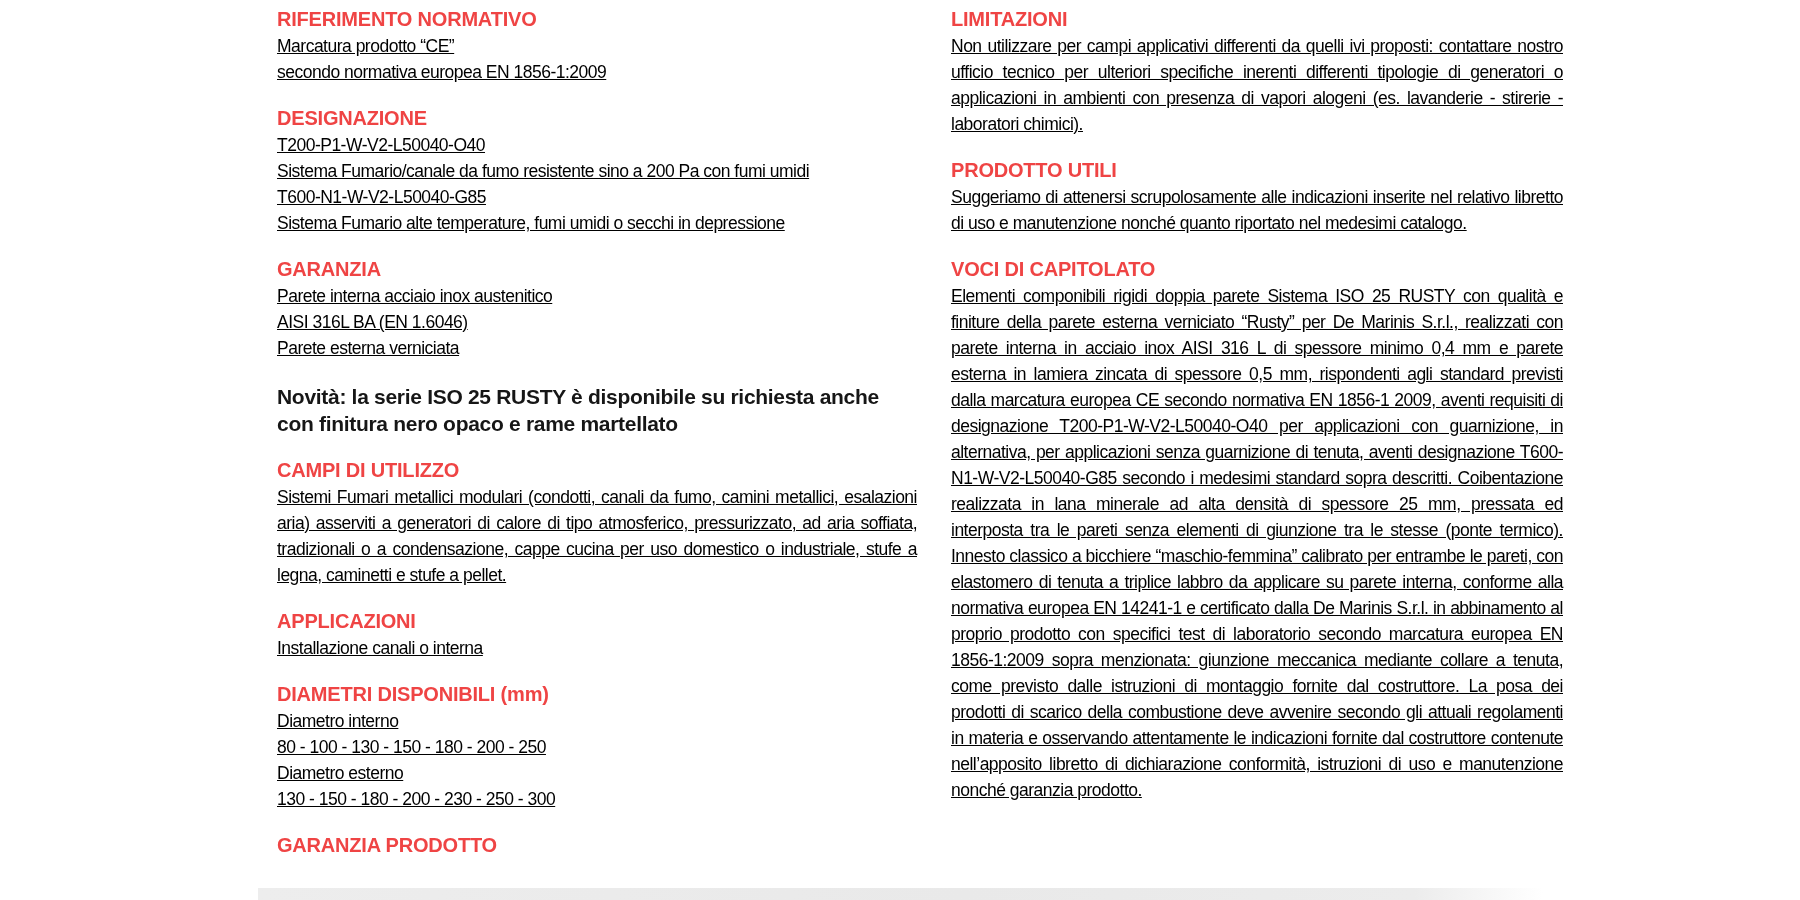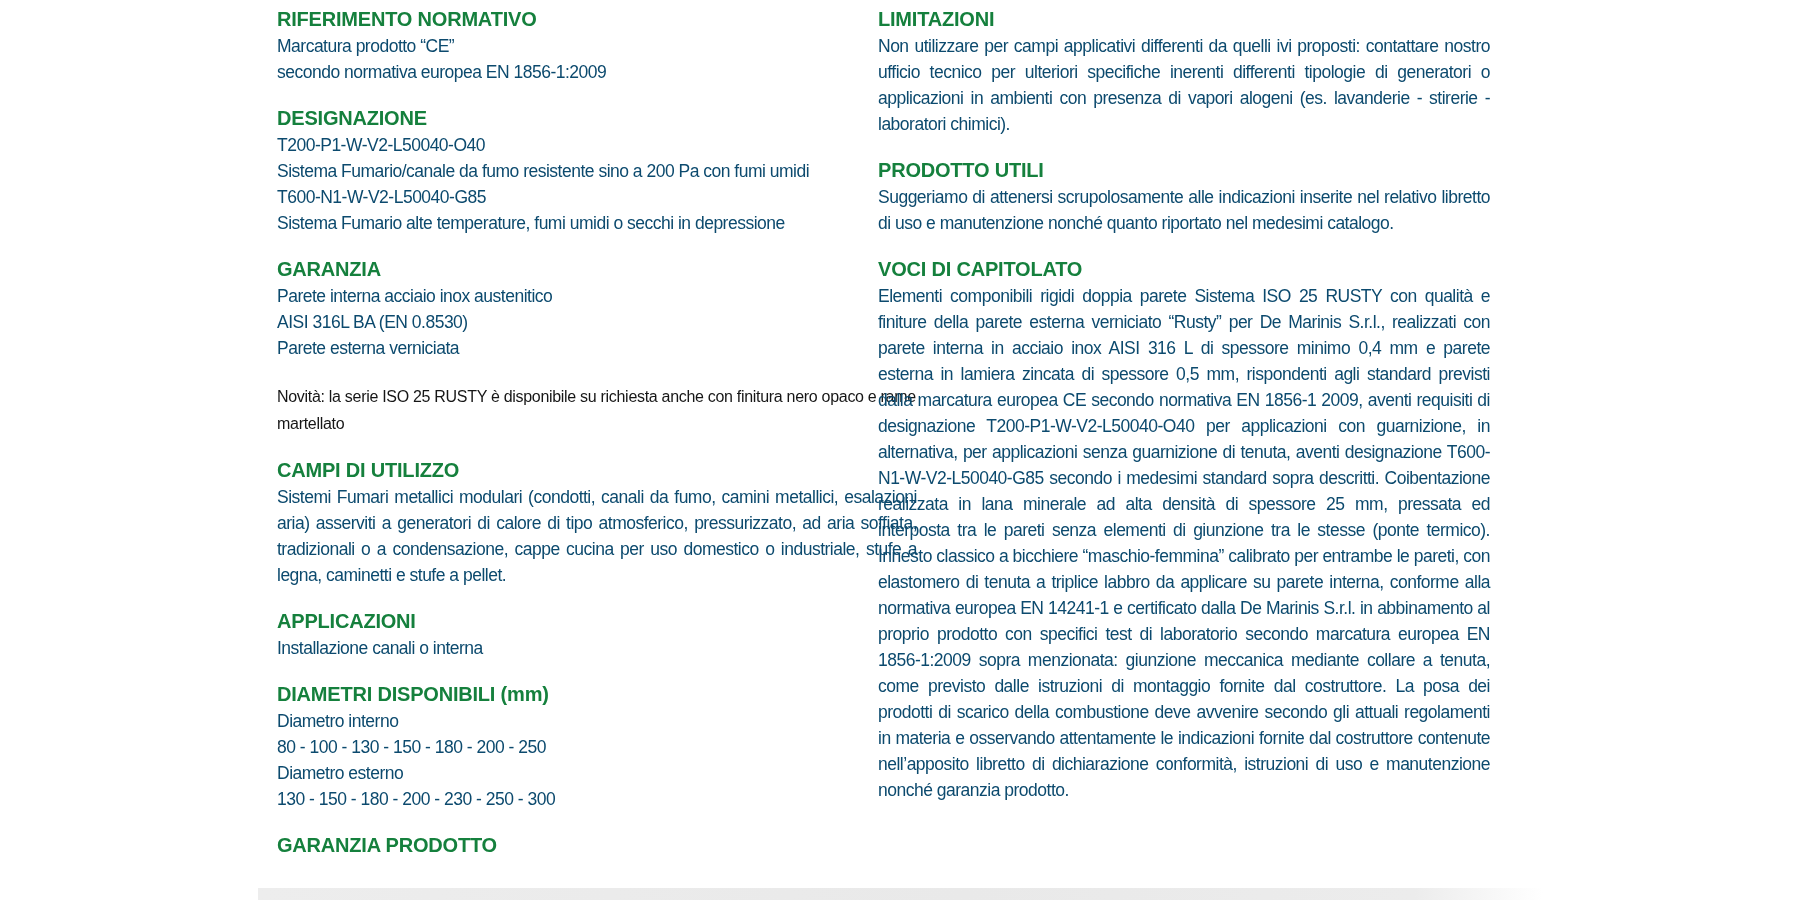--- a/index.html
+++ b/index.html
@@ -26,7 +26,7 @@
     font-size: 20px;
     line-height: 22px;
     font-weight: 700;
-    color: #15803d;
+    color: #ef4444;
     letter-spacing: -0.2px;
   }
   .body {

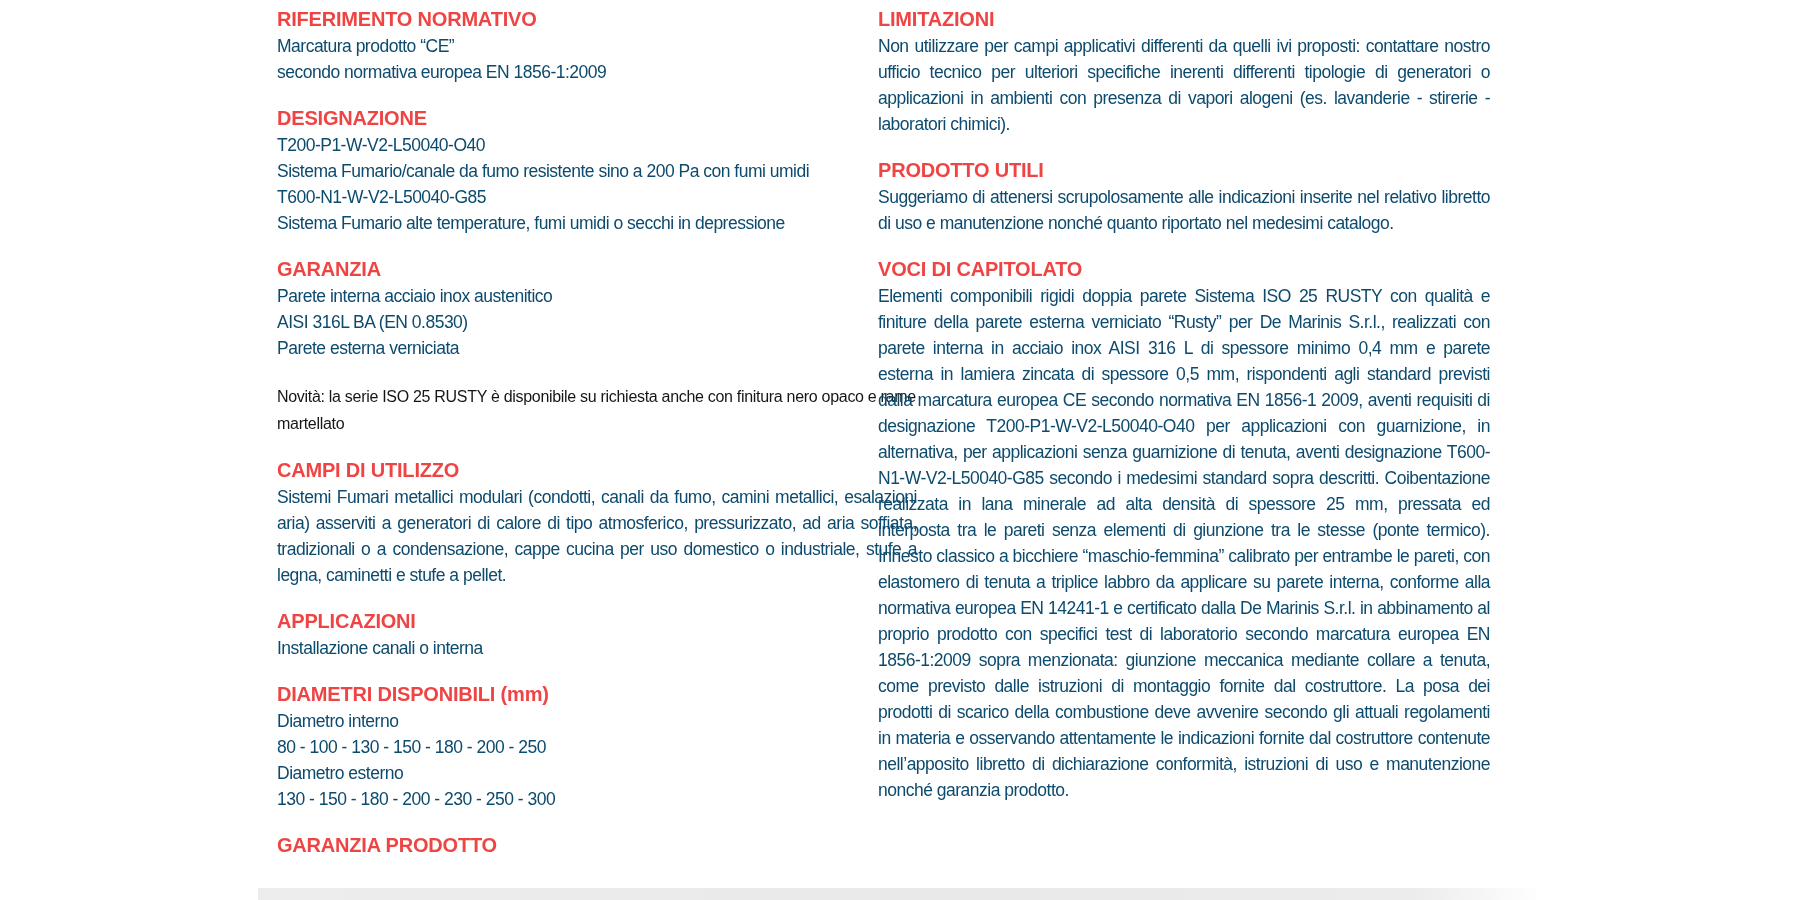--- a/index.html
+++ b/index.html
@@ -19,7 +19,7 @@
     top: 8px;
   }
   .col.left  { left: 277px; width: 640px; }
-  .col.right { left: 878px; width: 612px; }
+  .col.right { left: 951px; width: 612px; }
   section { margin: 0 0 22px 0; }
   h3 {
     margin: 0 0 3px 0;

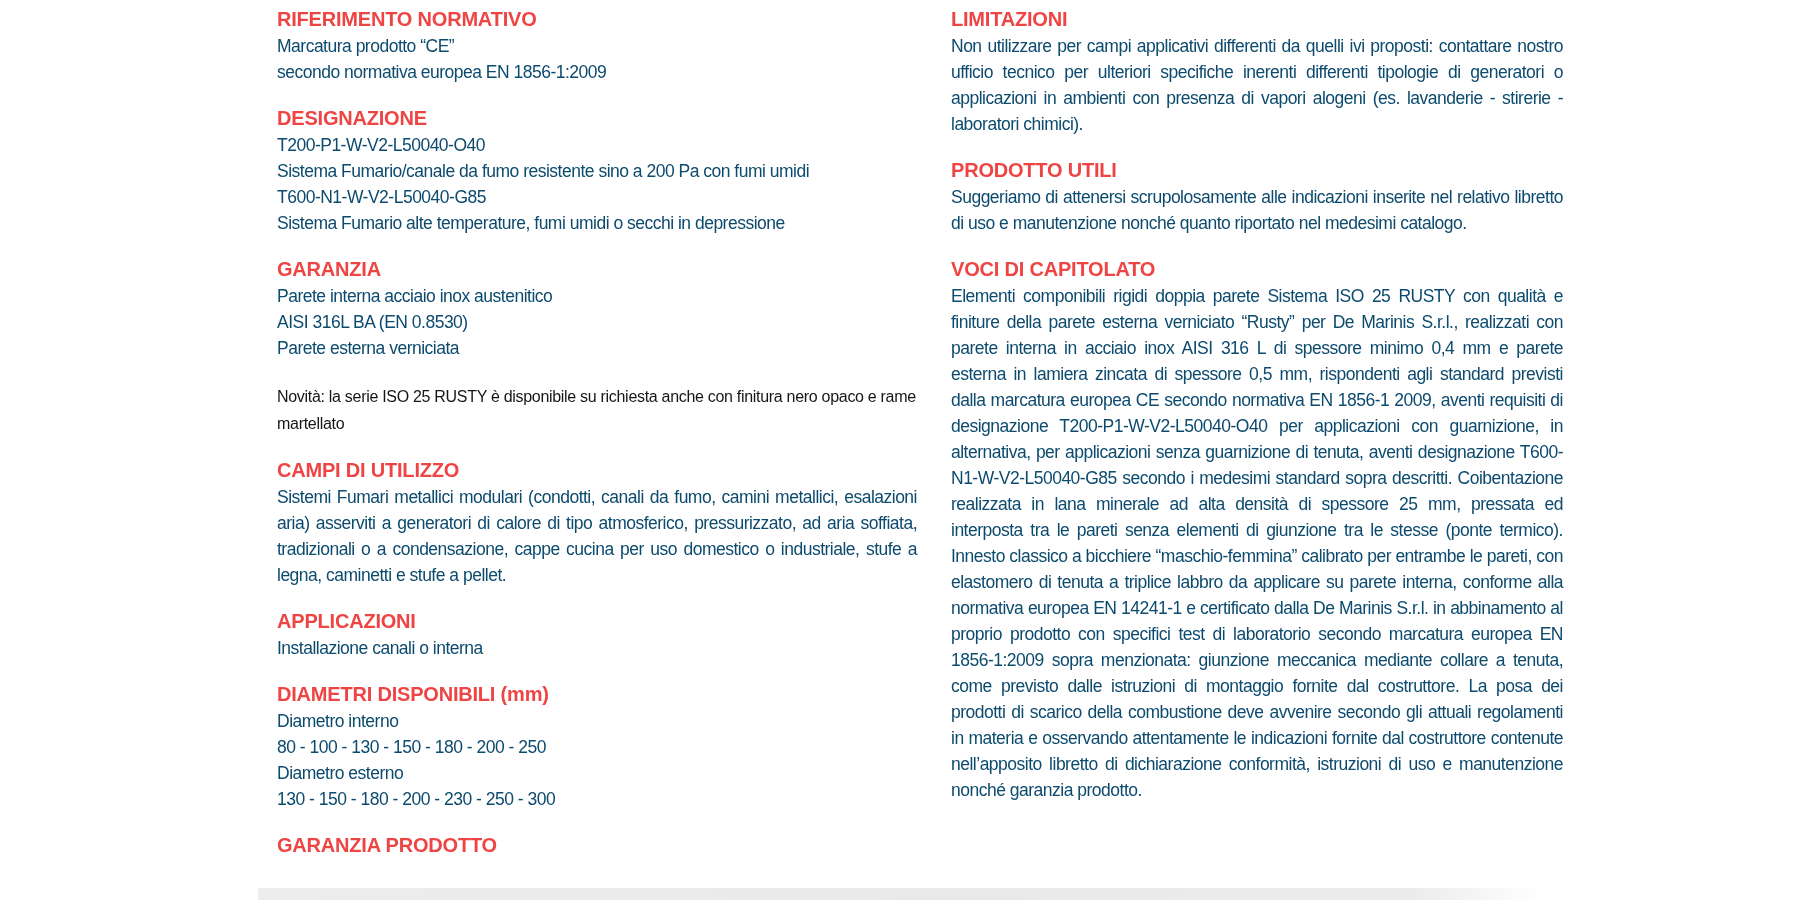--- a/index.html
+++ b/index.html
@@ -32,8 +32,9 @@
   .body {
     font-size: 17.5px;
     line-height: 26px;
-    color: #0c4a6e;
+    color: #000000;
     letter-spacing: -0.5px;
+    text-decoration: underline;
   }
   .lines { white-space: pre-line; }
   .jpara { text-align: justify; }

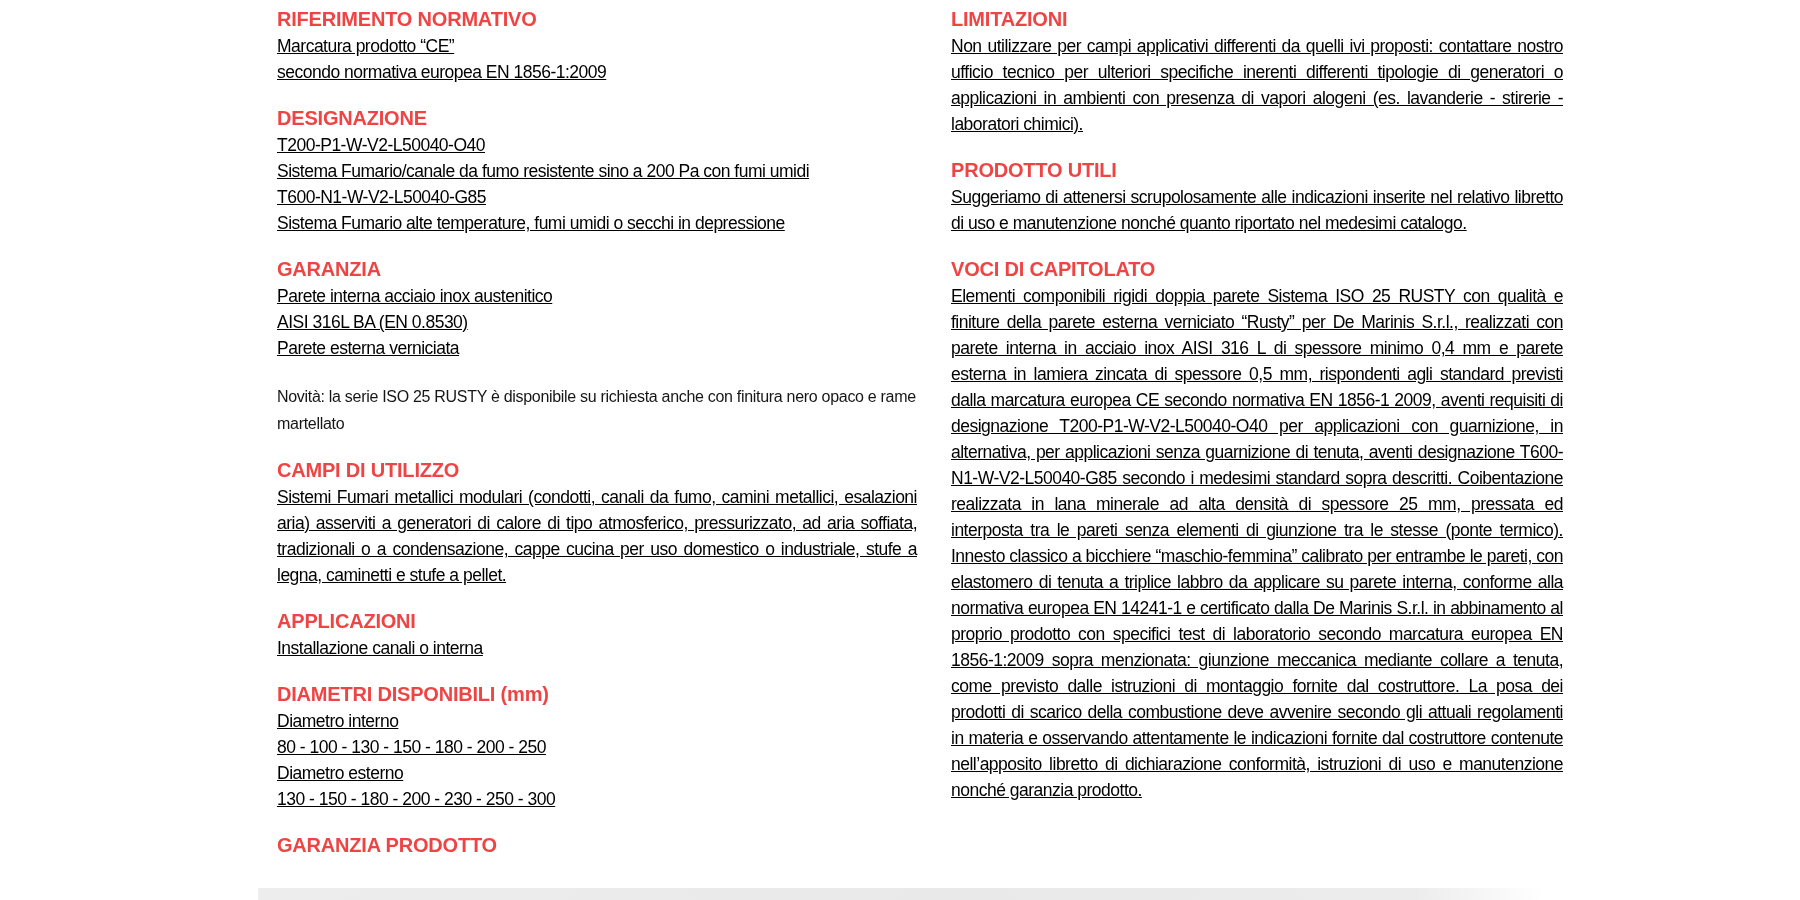--- a/index.html
+++ b/index.html
@@ -80,7 +80,7 @@
     <section>
       <h3>GARANZIA</h3>
       <div class="body lines">Parete interna acciaio inox austenitico
-AISI 316L BA (EN 0.8530)
+AISI 316L BA (EN 1.6046)
 Parete esterna verniciata</div>
     </section>
 

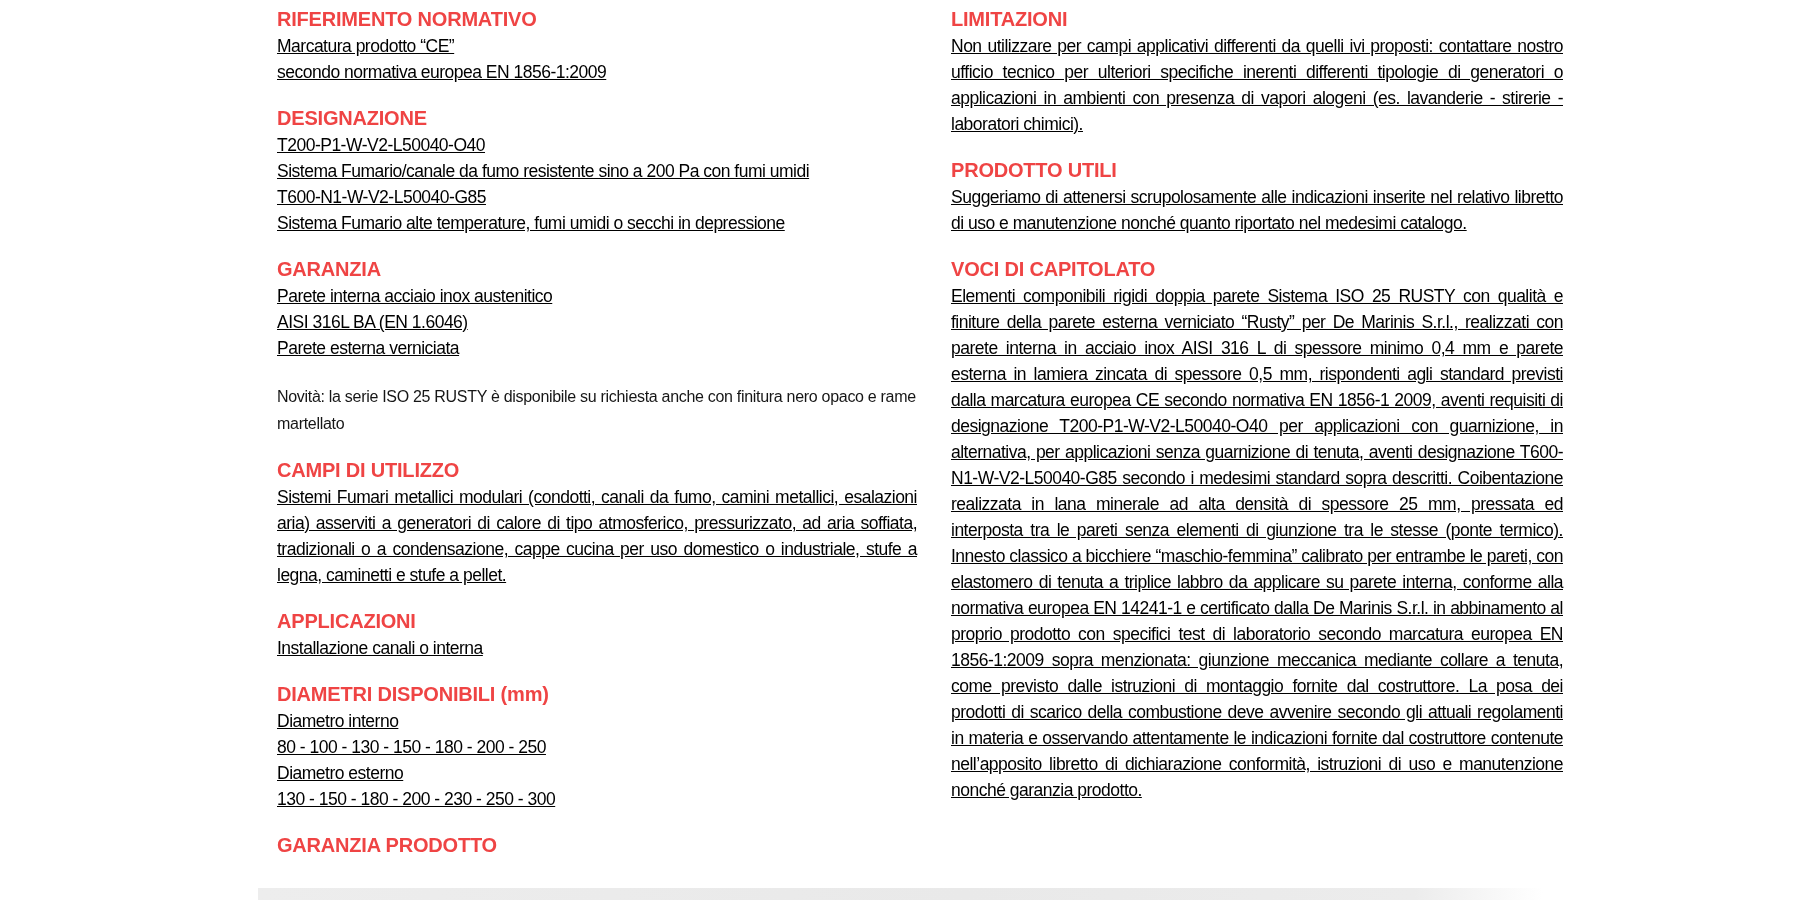--- a/index.html
+++ b/index.html
@@ -40,9 +40,9 @@
   .jpara { text-align: justify; }
   .note {
     margin: 0 0 22px 0;
-    font-size: 16px;
+    font-size: 21px;
     line-height: 27px;
-    font-weight: 400;
+    font-weight: 700;
     color: #161616;
     letter-spacing: -0.3px;
   }

